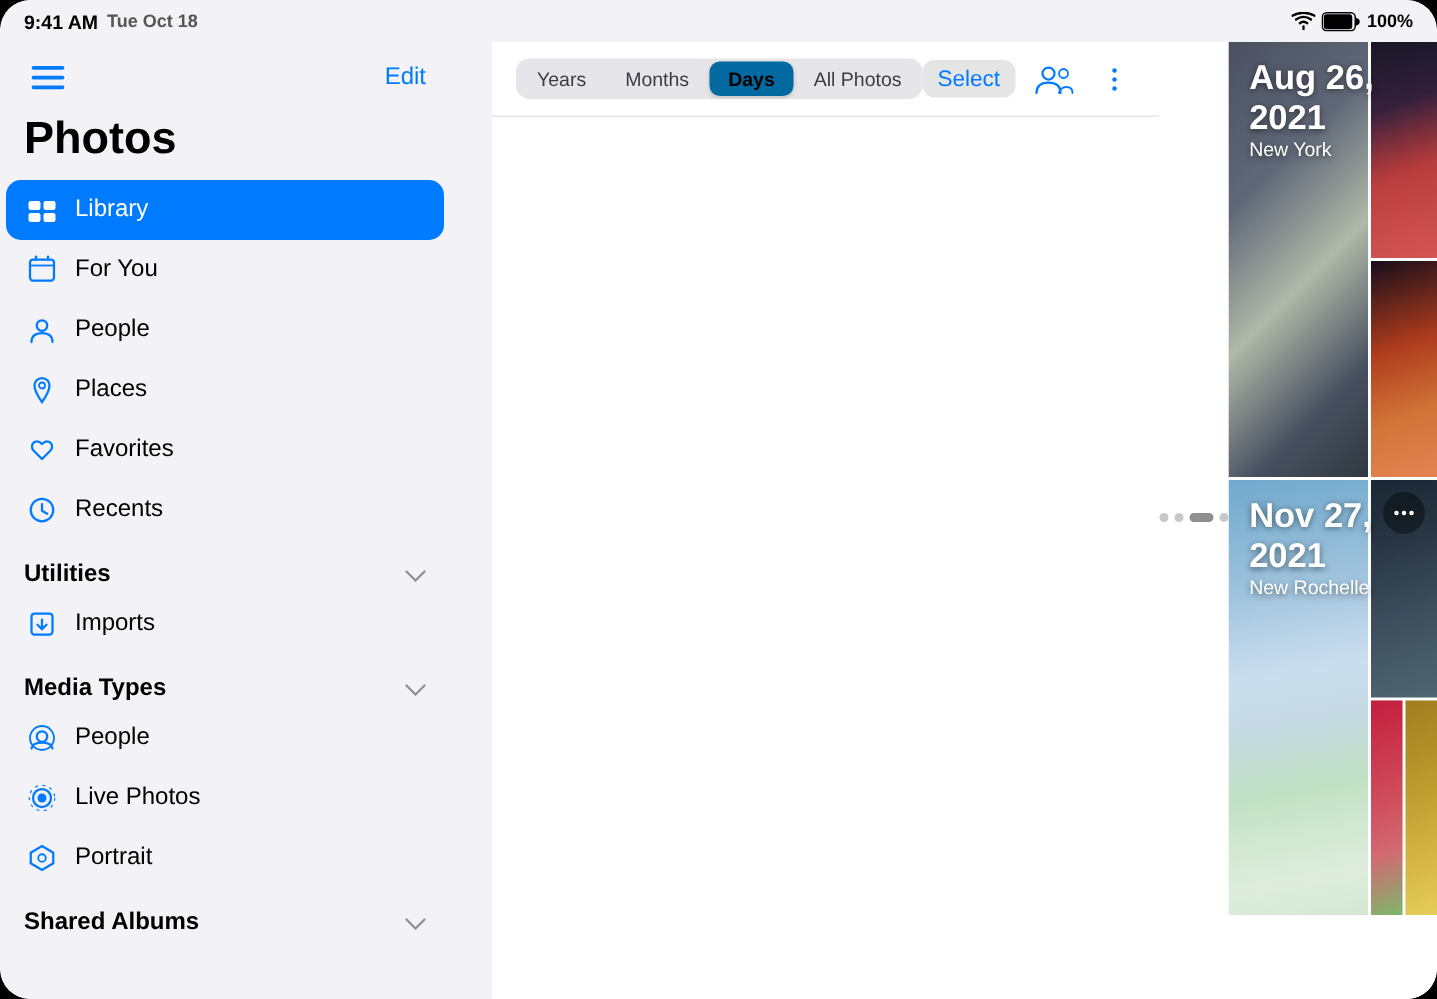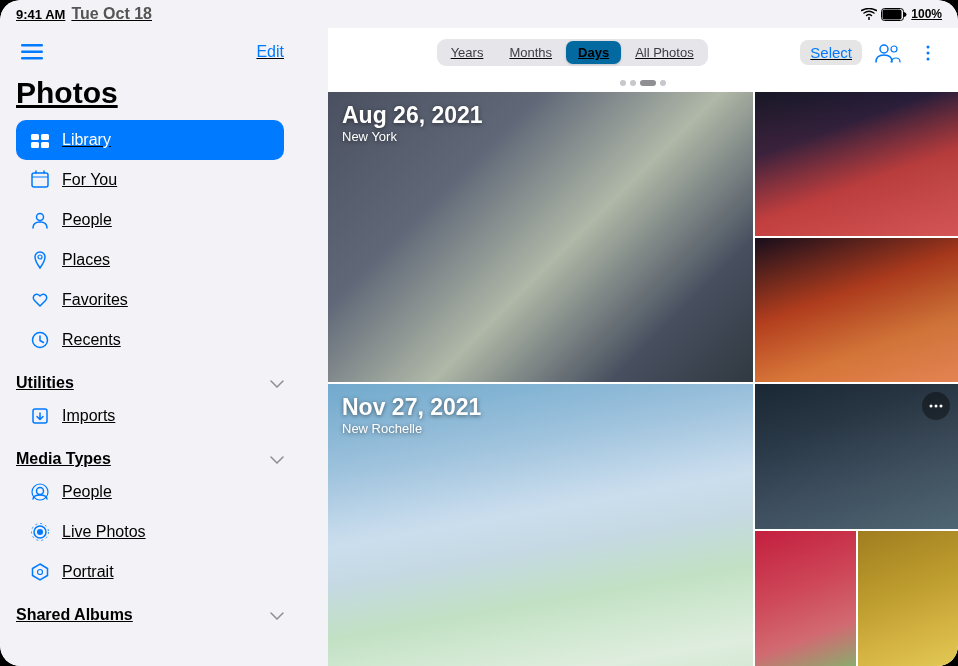--- a/index.html
+++ b/index.html
@@ -21,7 +21,6 @@
       flex-direction: column;
       border-radius: 20px;
       overflow: hidden;
-      text-decoration: underline;
     }
 
     

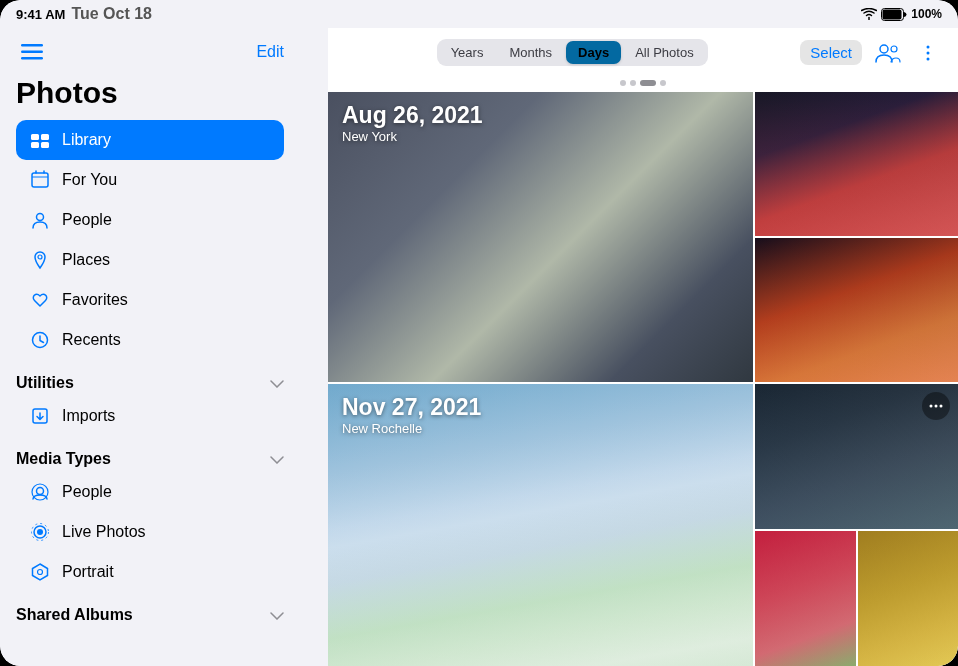--- a/index.html
+++ b/index.html
@@ -313,7 +313,7 @@
   <div class="status-bar">
     <div class="status-left">
       <span style="font-weight:600;font-size:13px;">9:41 AM</span>
-      <span style="font-size:16px;color:#555;">Tue Oct 18</span>
+      <span style="font-size:12px;color:#555;">Tue Oct 18</span>
     </div>
     <div class="status-right">
 

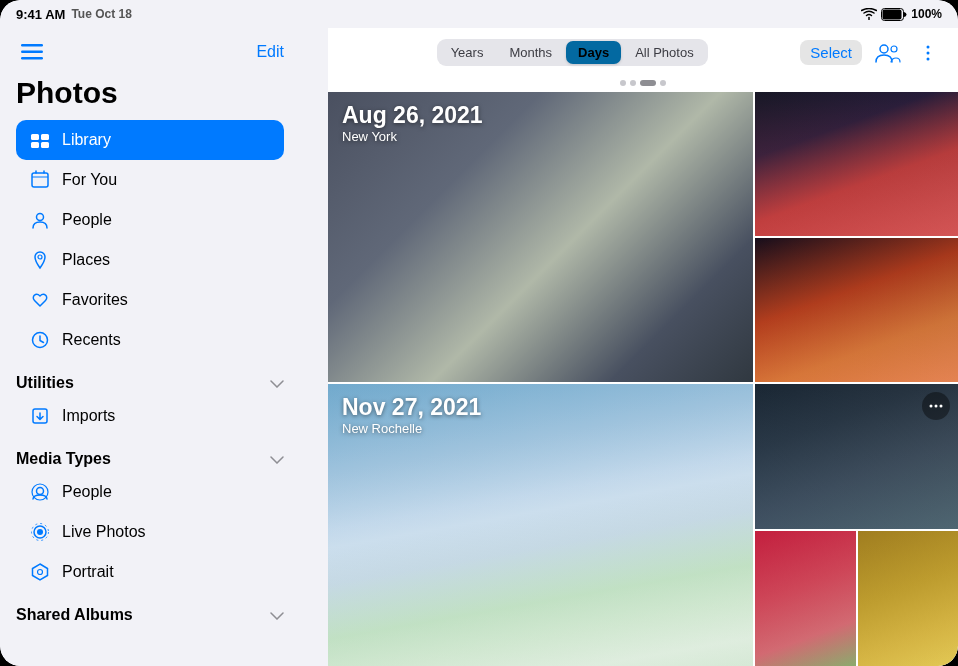--- a/index.html
+++ b/index.html
@@ -138,7 +138,7 @@
     .content-area {
       flex: 1;
       display: flex;
-      flex-direction: column;
+      flex-direction: row;
       background: #fff;
       overflow: hidden;
     }

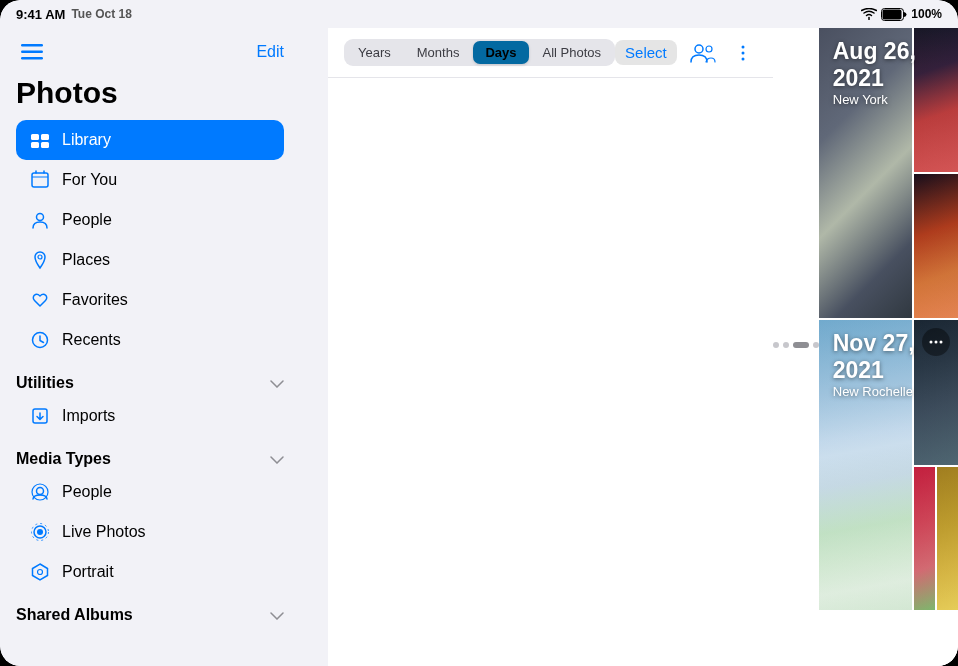--- a/index.html
+++ b/index.html
@@ -91,7 +91,7 @@
       display: flex;
       align-items: center;
       padding: 8px 12px;
-      margin: 0 16px;
+      margin: 0 4px;
       border-radius: 10px;
       cursor: pointer;
       gap: 10px;

